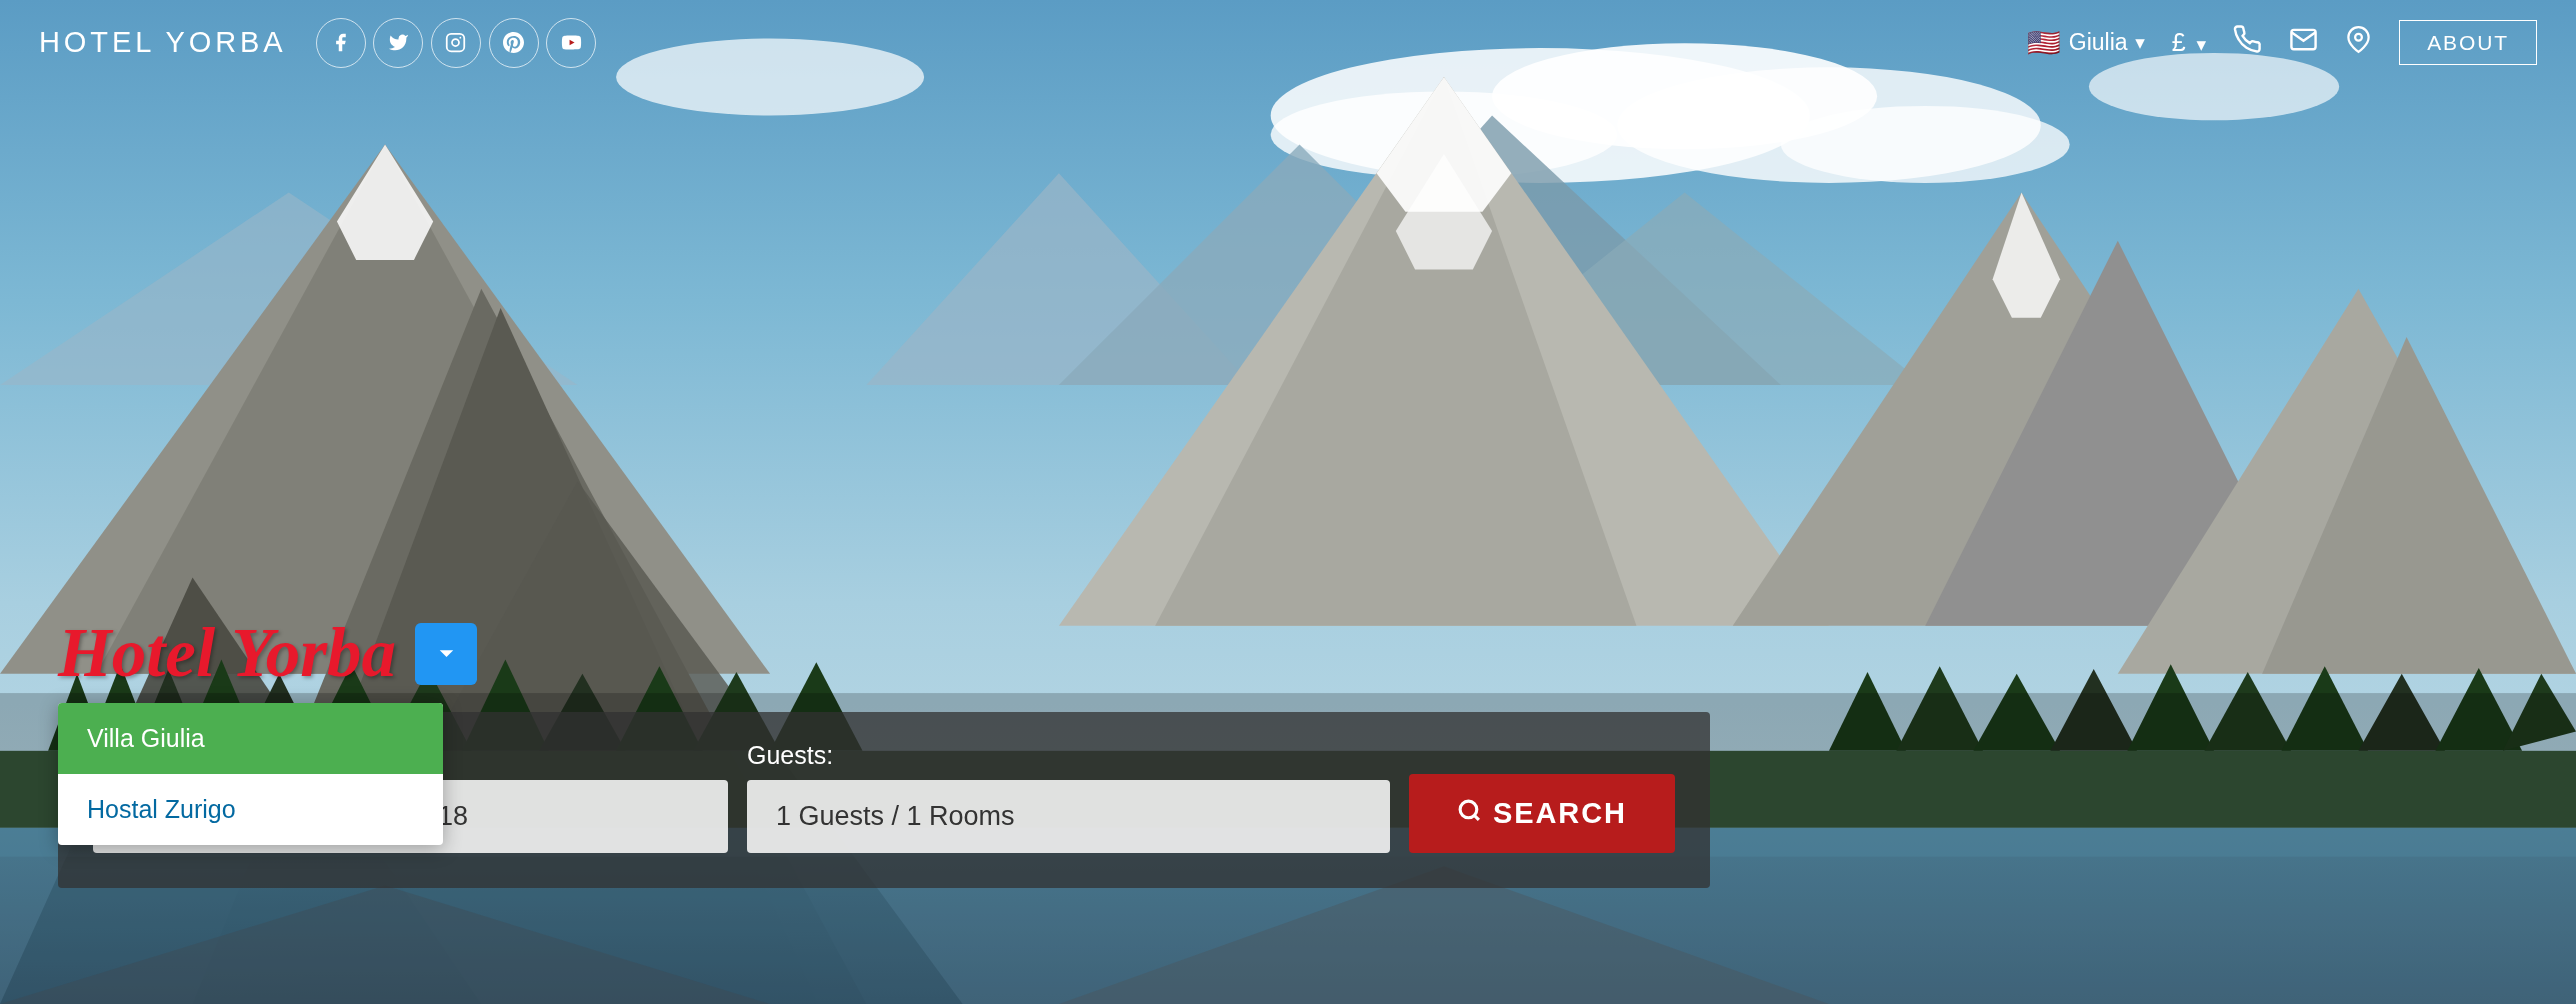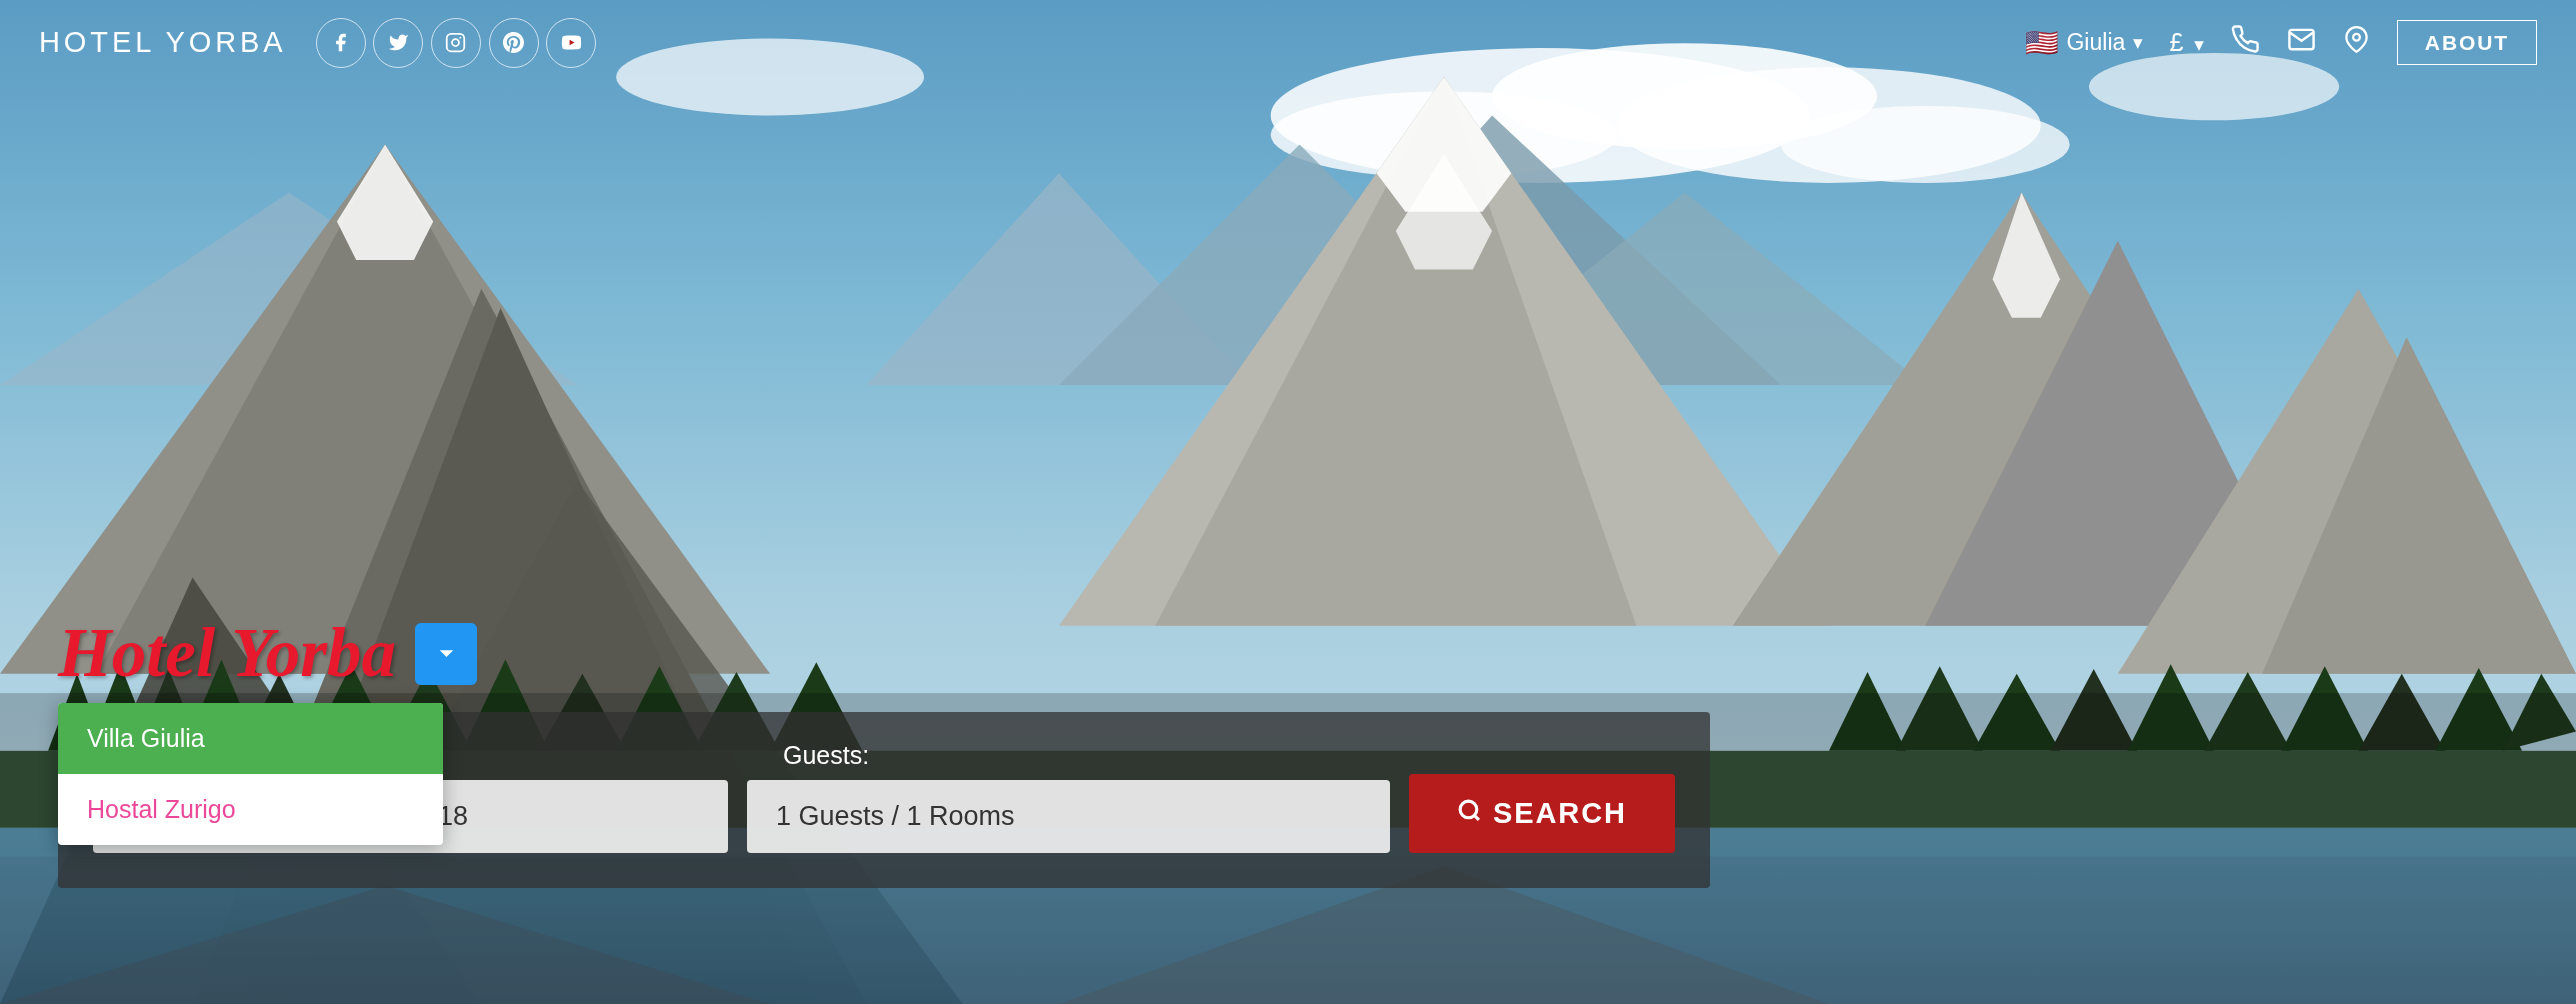--- a/index.html
+++ b/index.html
@@ -125,7 +125,7 @@
       font-size: 21px;
       letter-spacing: 1.9px;
       cursor: pointer;
-      font-weight: 700;
+      font-weight: 400;
     }
 
     

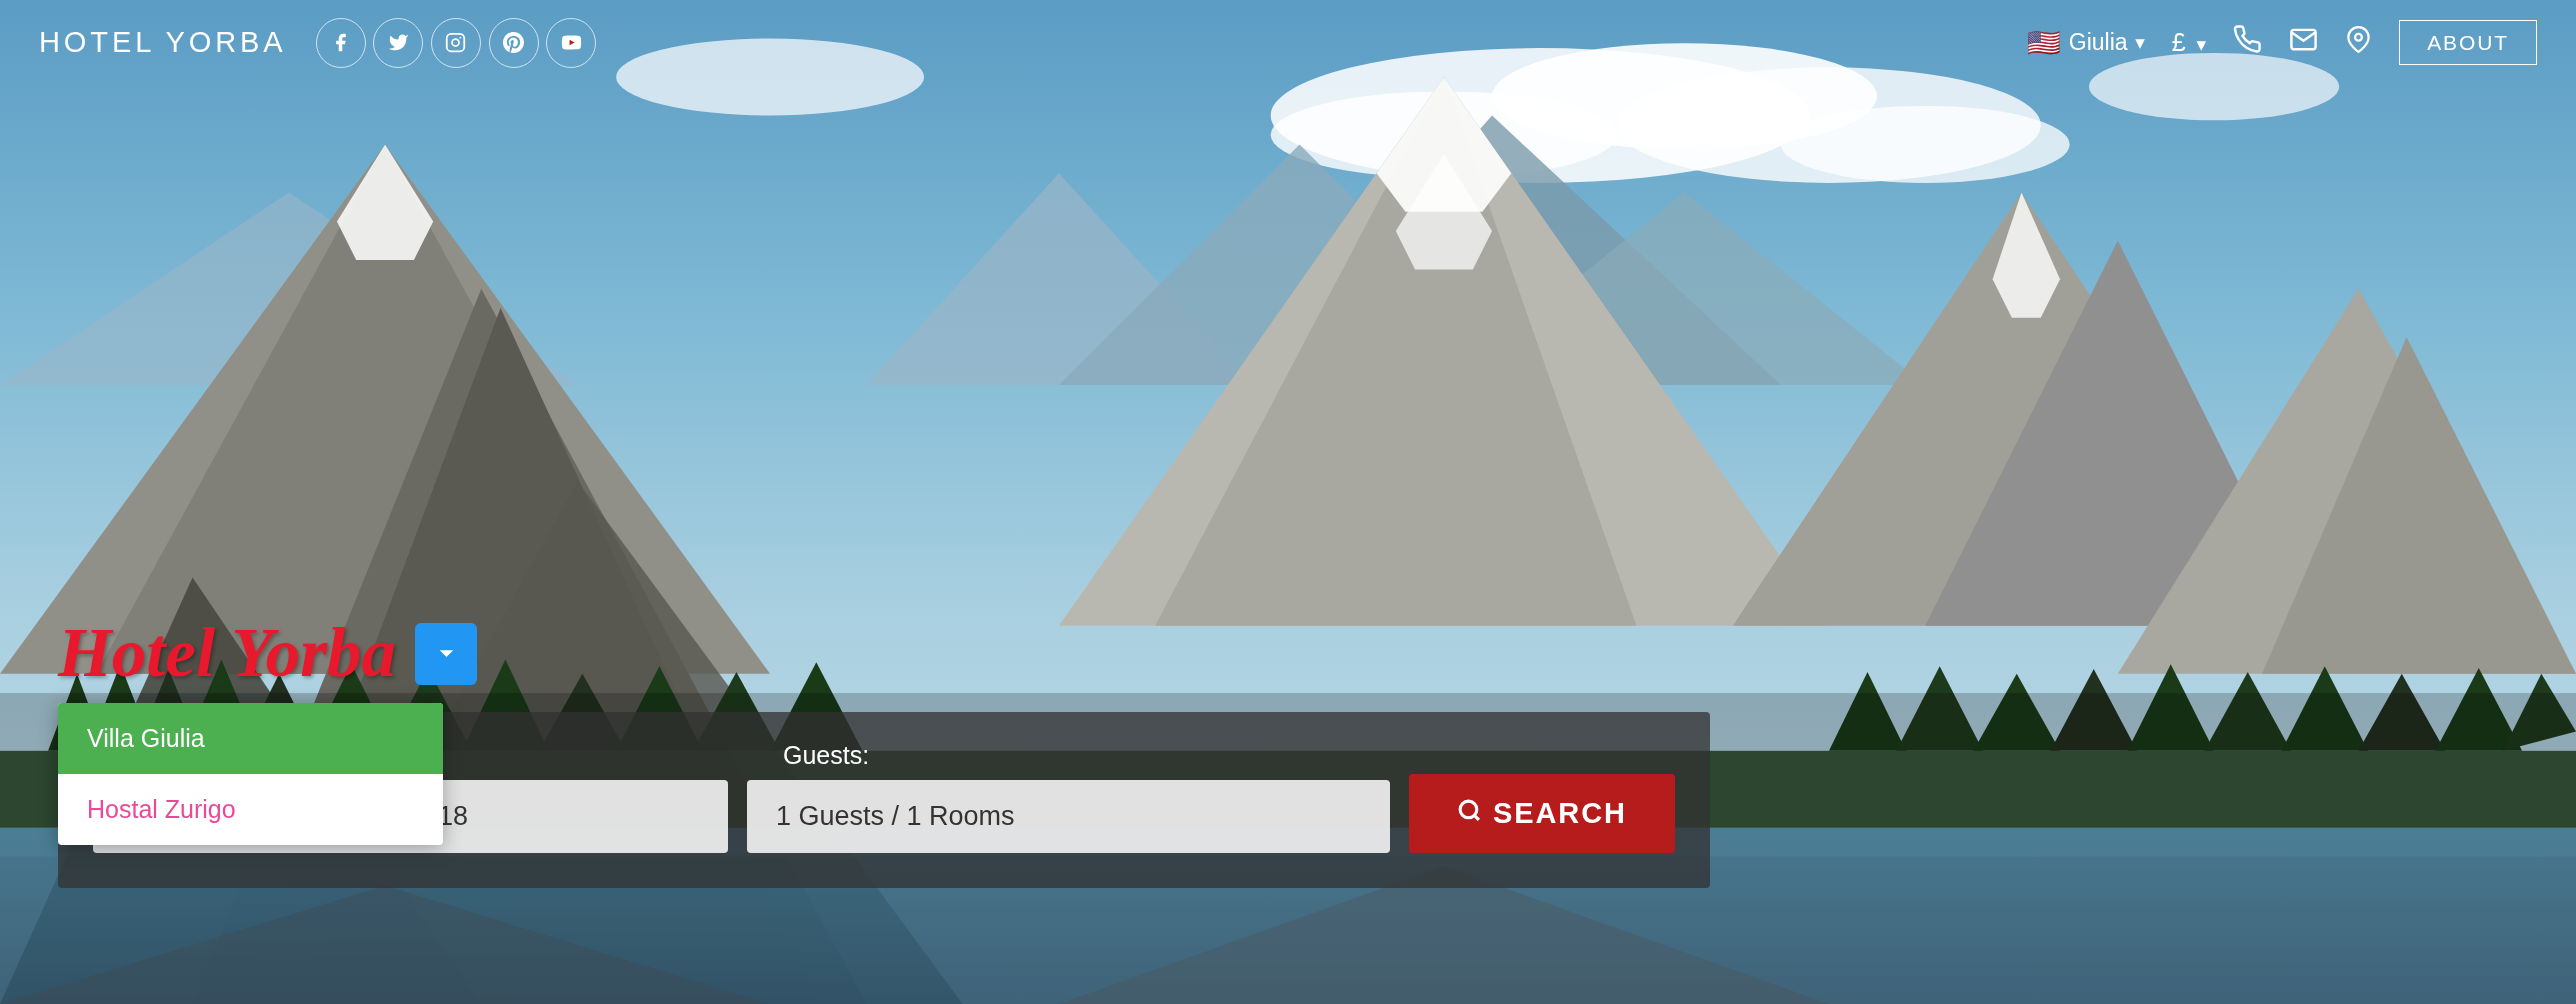--- a/index.html
+++ b/index.html
@@ -212,7 +212,6 @@
       color: white;
       font-size: 25px;
       font-weight: 400;
-      margin-left: 36px;
     }
 
     .form-input {

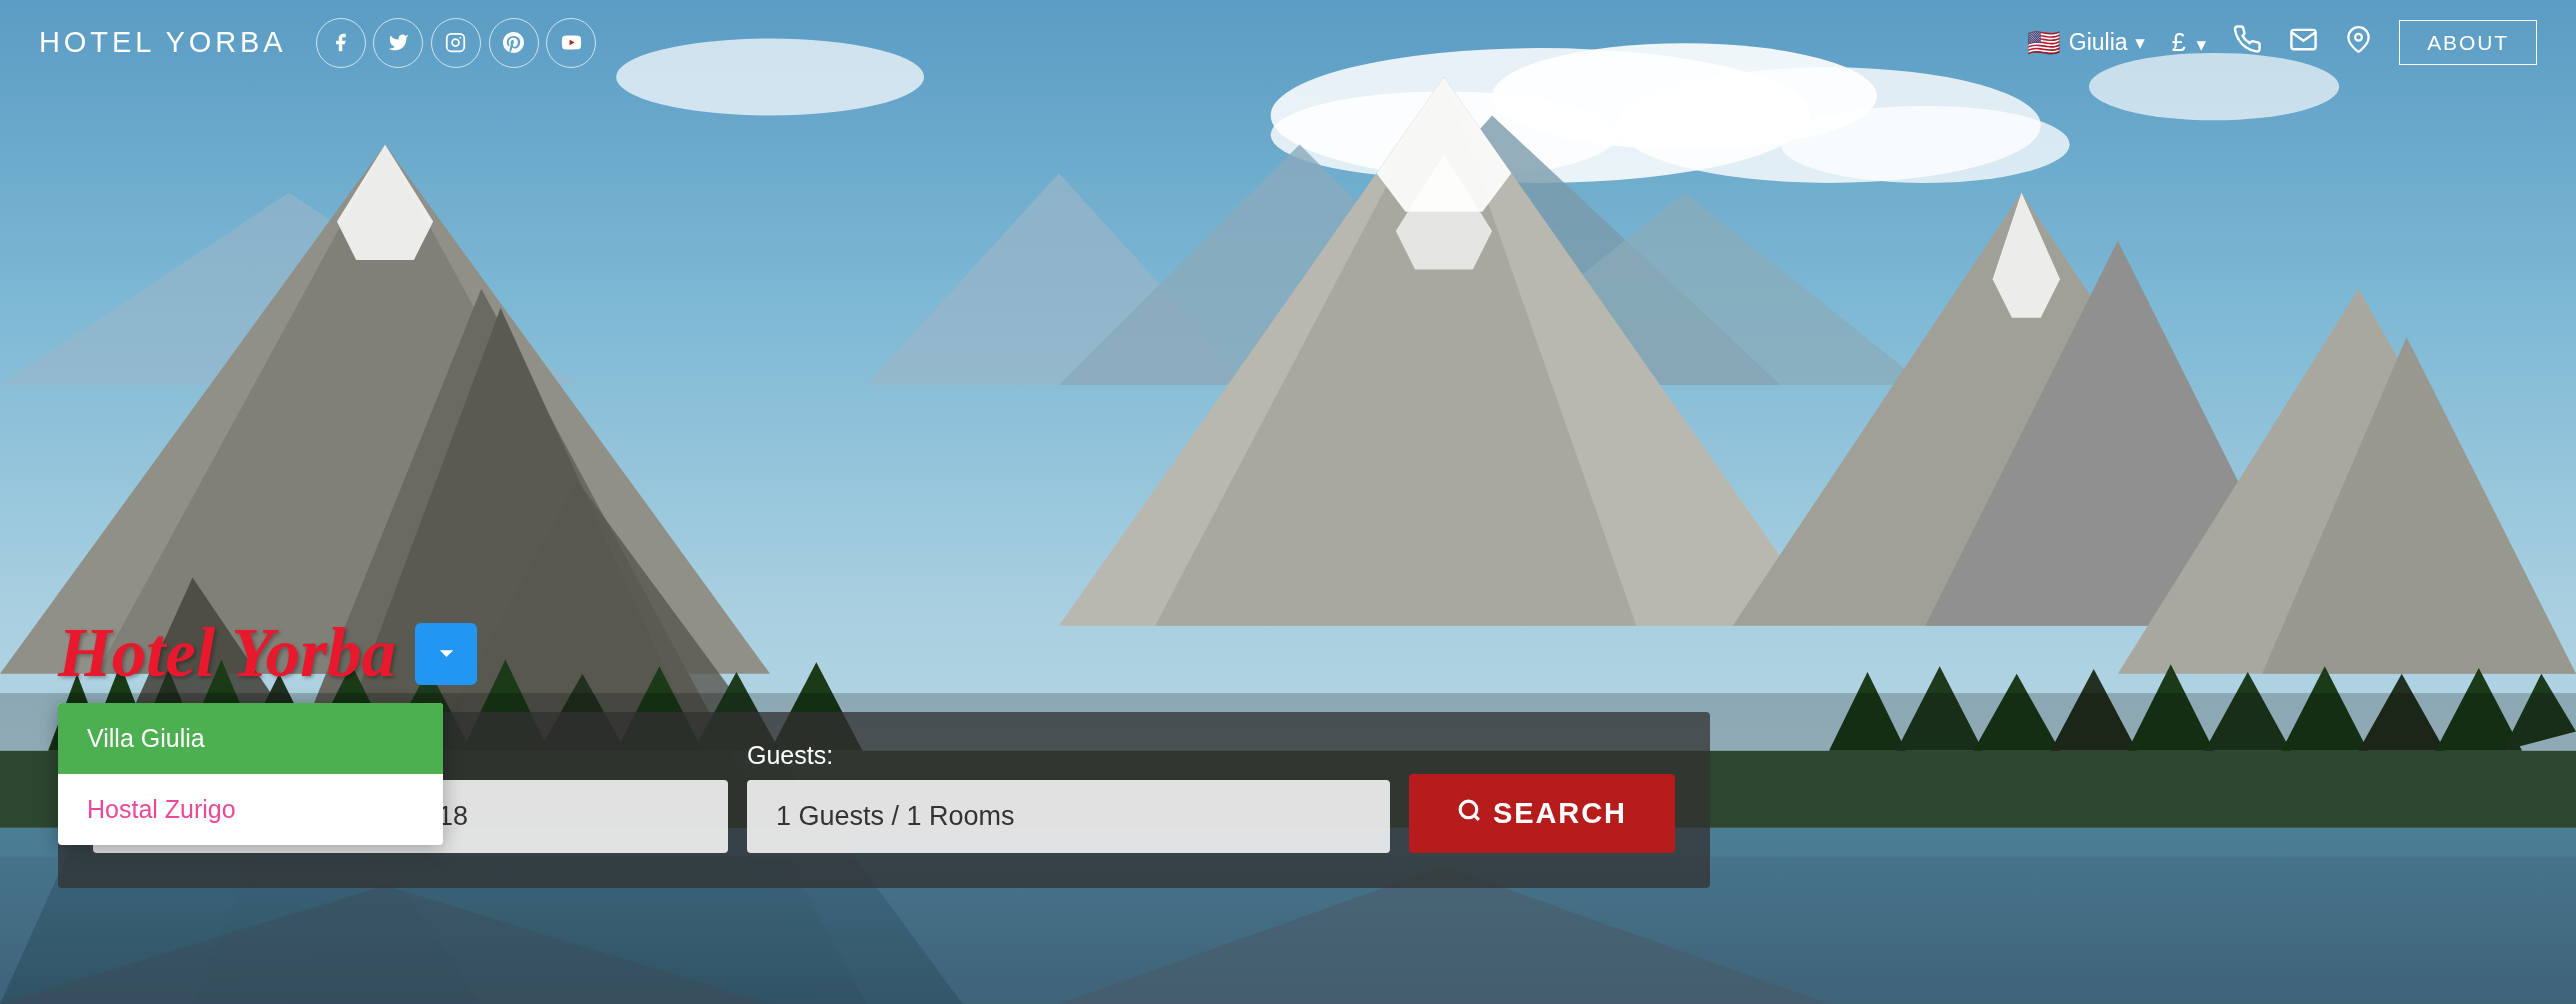--- a/index.html
+++ b/index.html
@@ -183,7 +183,7 @@
       padding: 21px 29px;
       font-size: 25px;
       cursor: pointer;
-      color: #ec4899;
+      color: #0369a1;
     }
 
     .dropdown-item.active {

